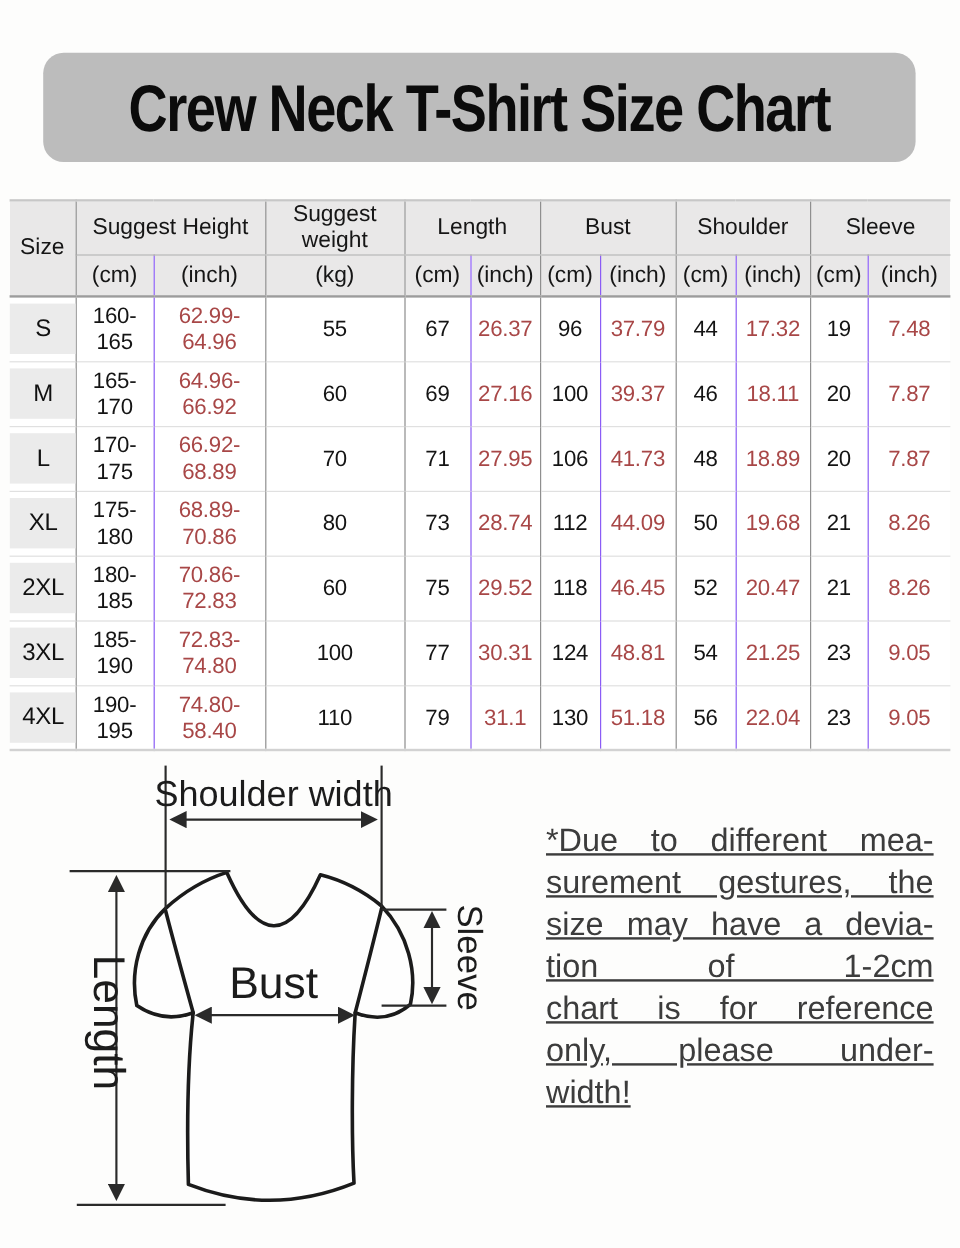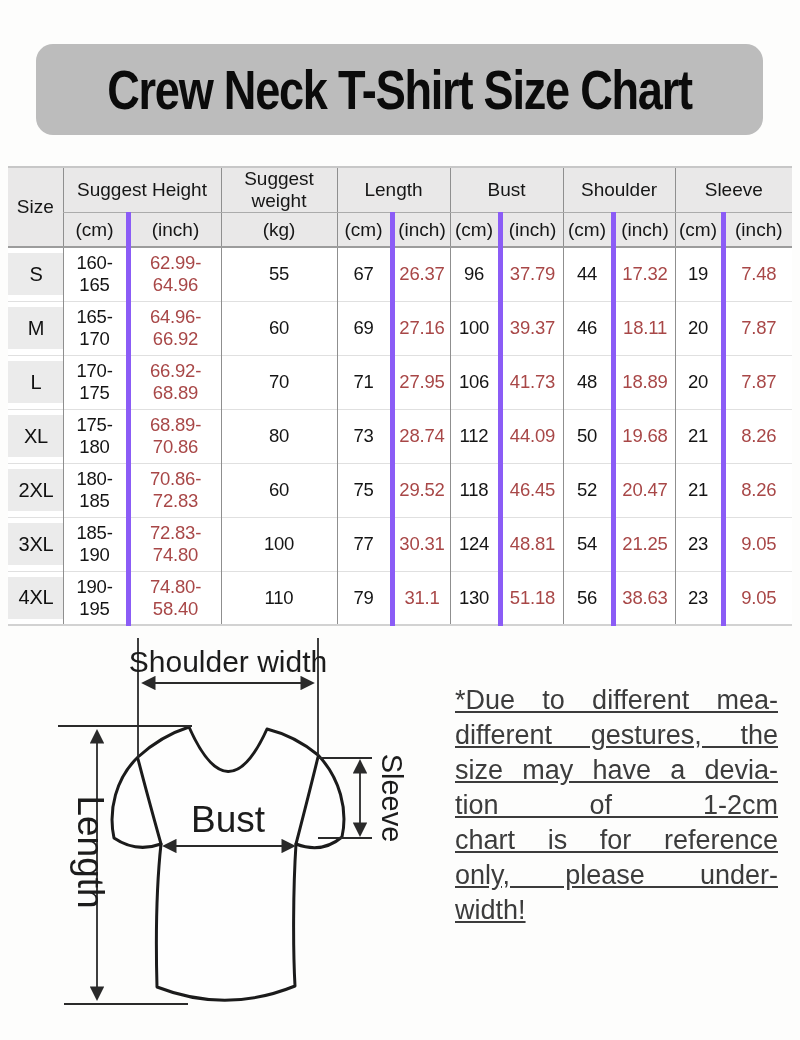--- a/index.html
+++ b/index.html
@@ -26,7 +26,7 @@
   #size-table tbody tr:first-child td{border-top:2px solid #9c9c9c;}
   #size-table tbody tr + tr td{border-top:1px solid #e0e0e0;}
   .gs{border-left:1.6px solid #8f8f8f;}   
-  .ss{border-left:5px solid #8b5cf6;}     
+  .ss{border-left:1px solid #8b5cf6;}     
   .inch-h{color:#b93d3d;}
   td.inch{color:#a84747;}
   td.size-cell{background:#ffffff;}

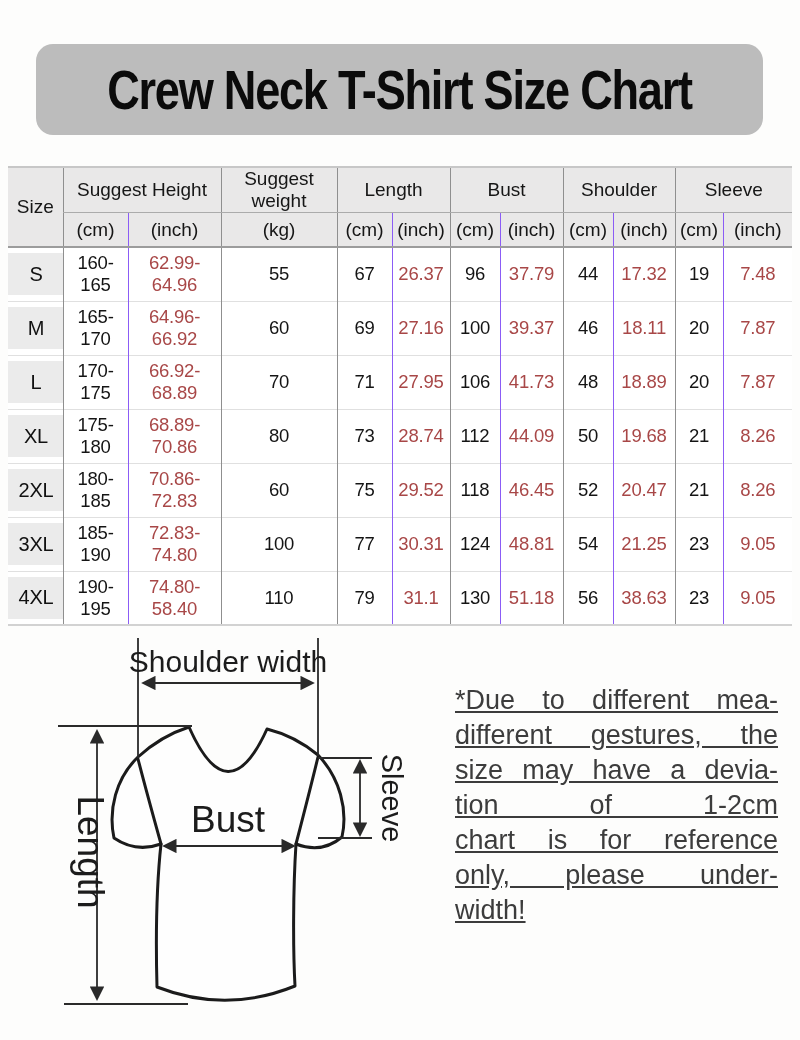--- a/index.html
+++ b/index.html
@@ -186,7 +186,7 @@
         <td class="gs">130</td>
         <td class="ss inch">51.18</td>
         <td class="gs">56</td>
-        <td class="ss inch">38.63</td>
+        <td class="ss inch">22.04</td>
         <td class="gs">23</td>
         <td class="ss inch">9.05</td>
       </tr>

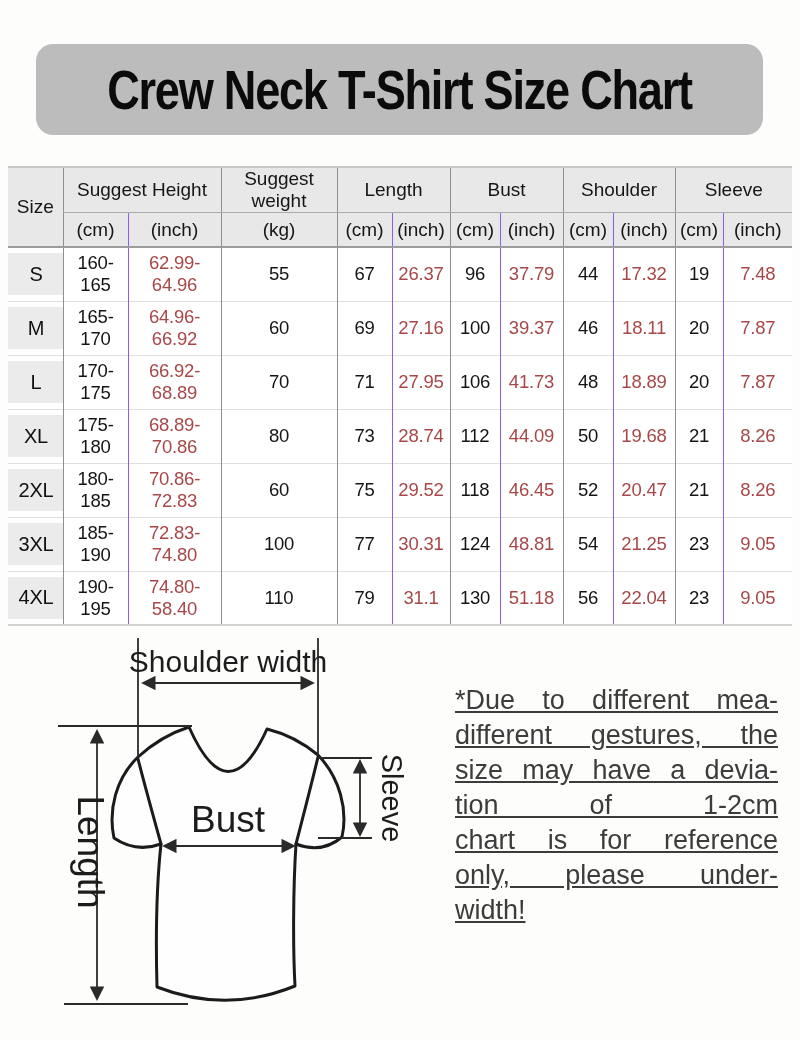--- a/index.html
+++ b/index.html
@@ -235,7 +235,7 @@
 
   <div id="note">
     <div class="nline">*Due to different mea-</div>
-    <div class="nline">different gestures, the</div>
+    <div class="nline">surement gestures, the</div>
     <div class="nline">size may have a devia-</div>
     <div class="nline">tion of 1-2cm</div>
     <div class="nline">chart is for reference</div>

